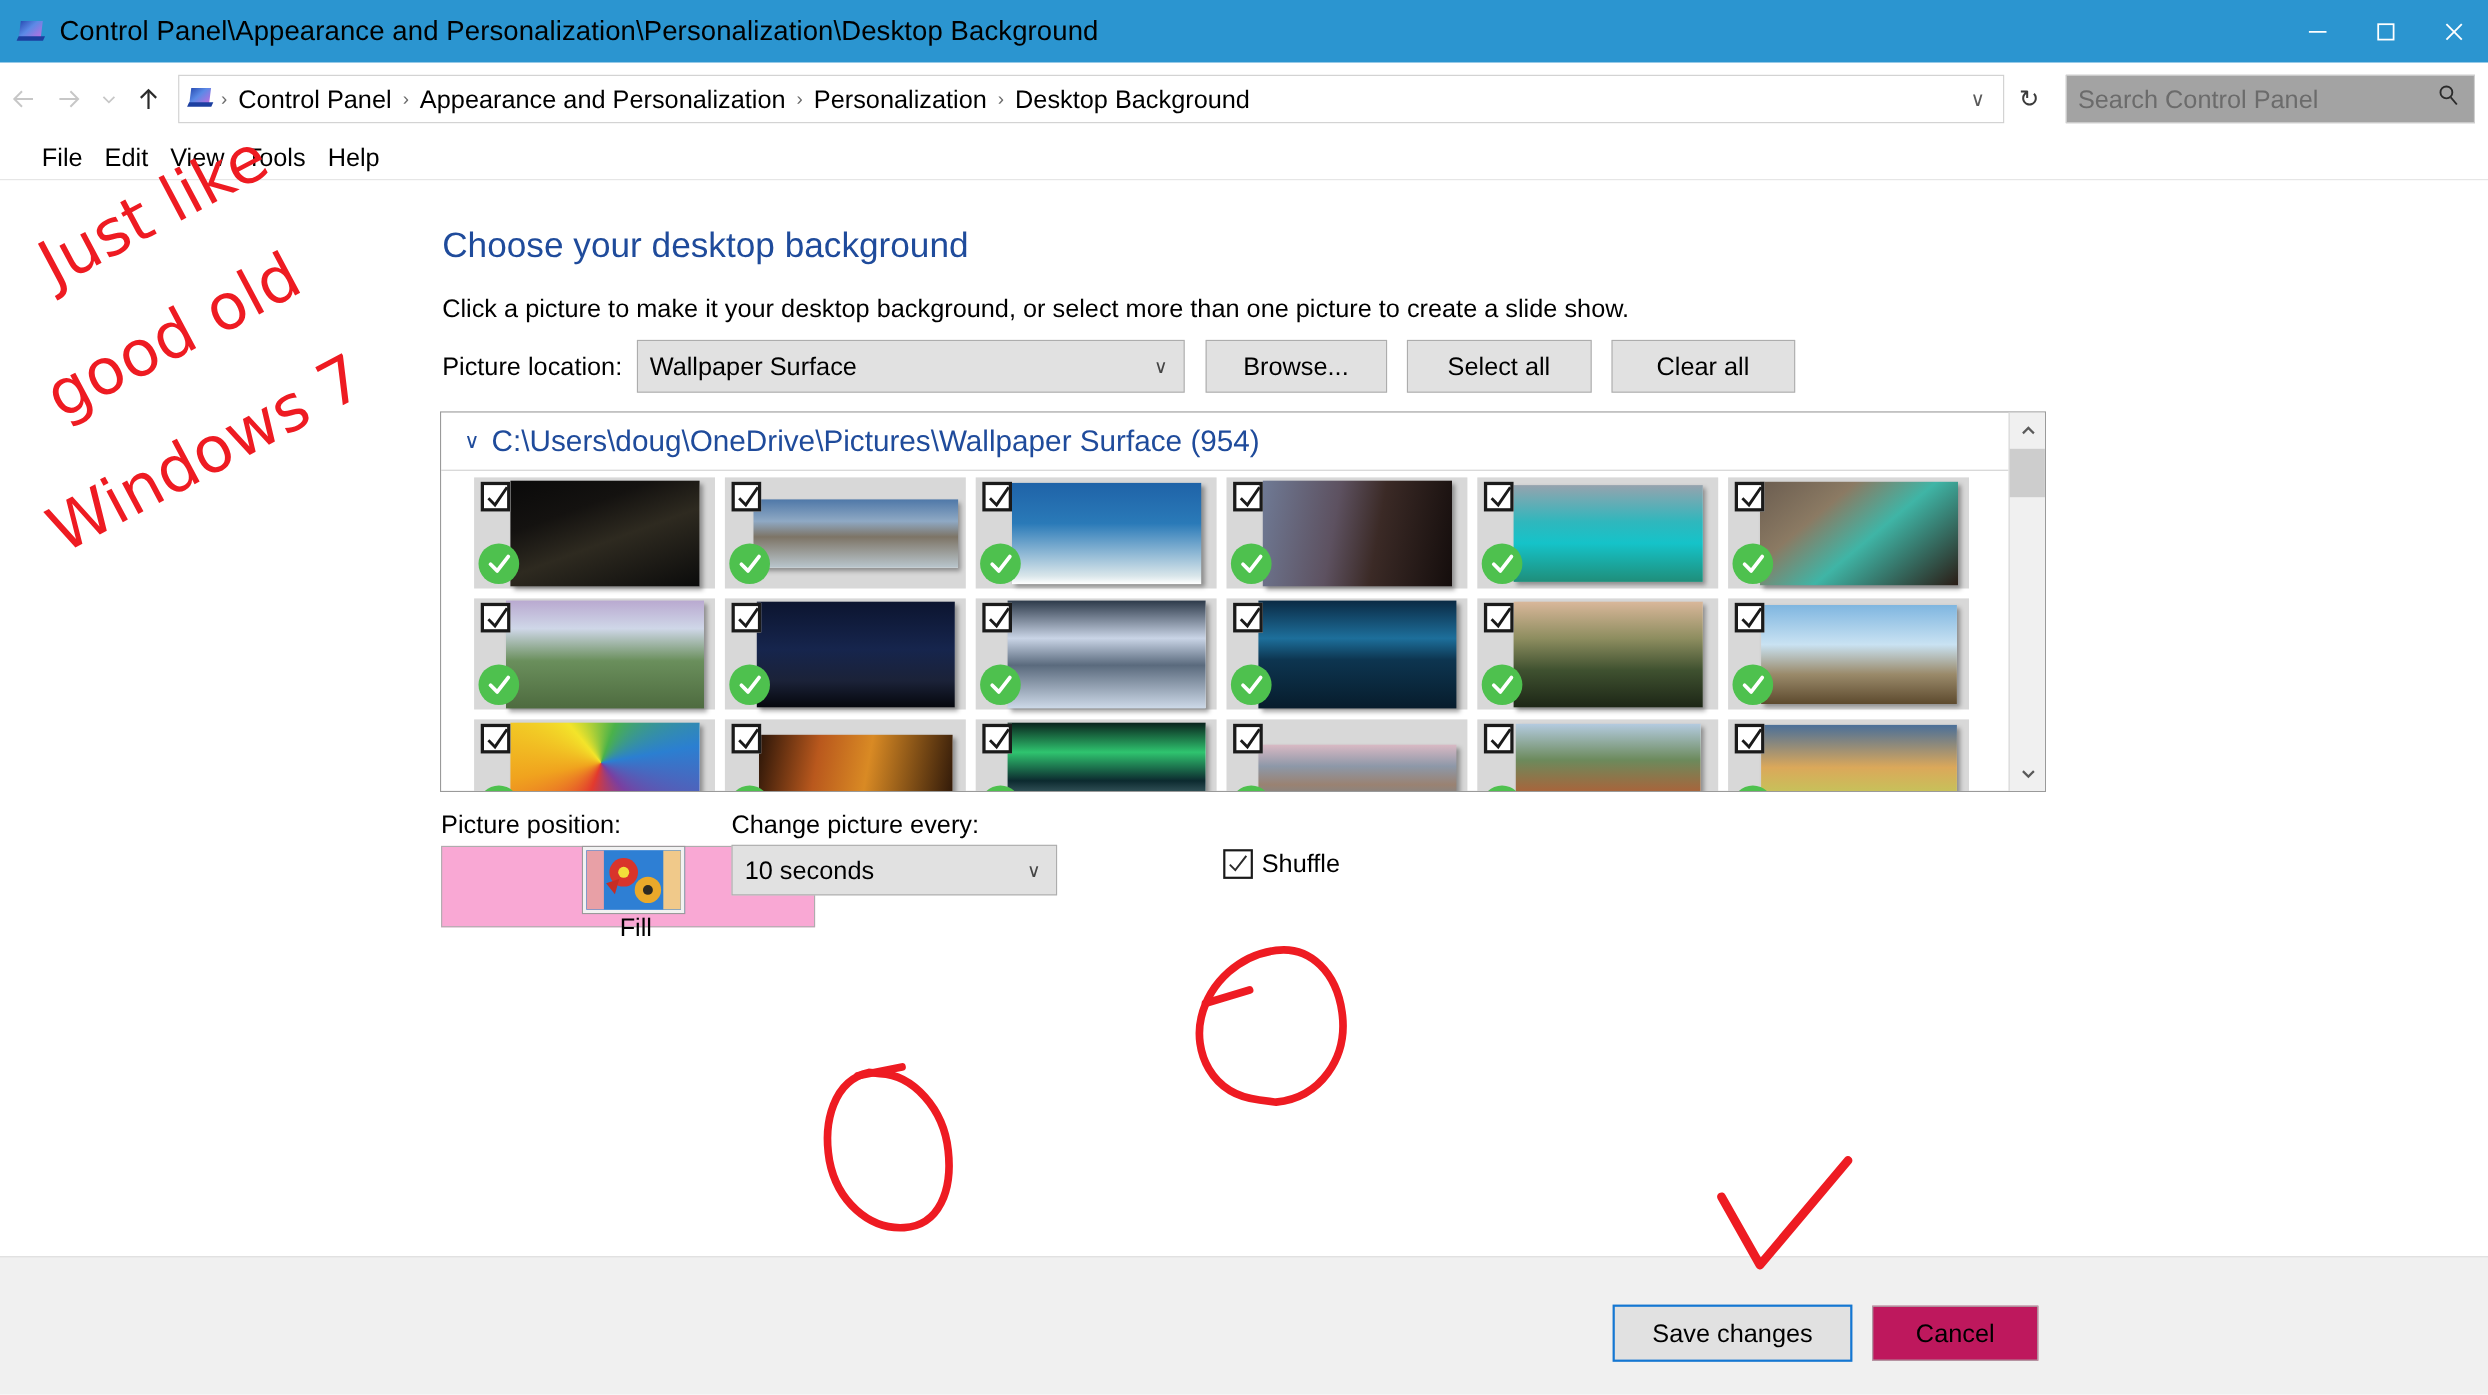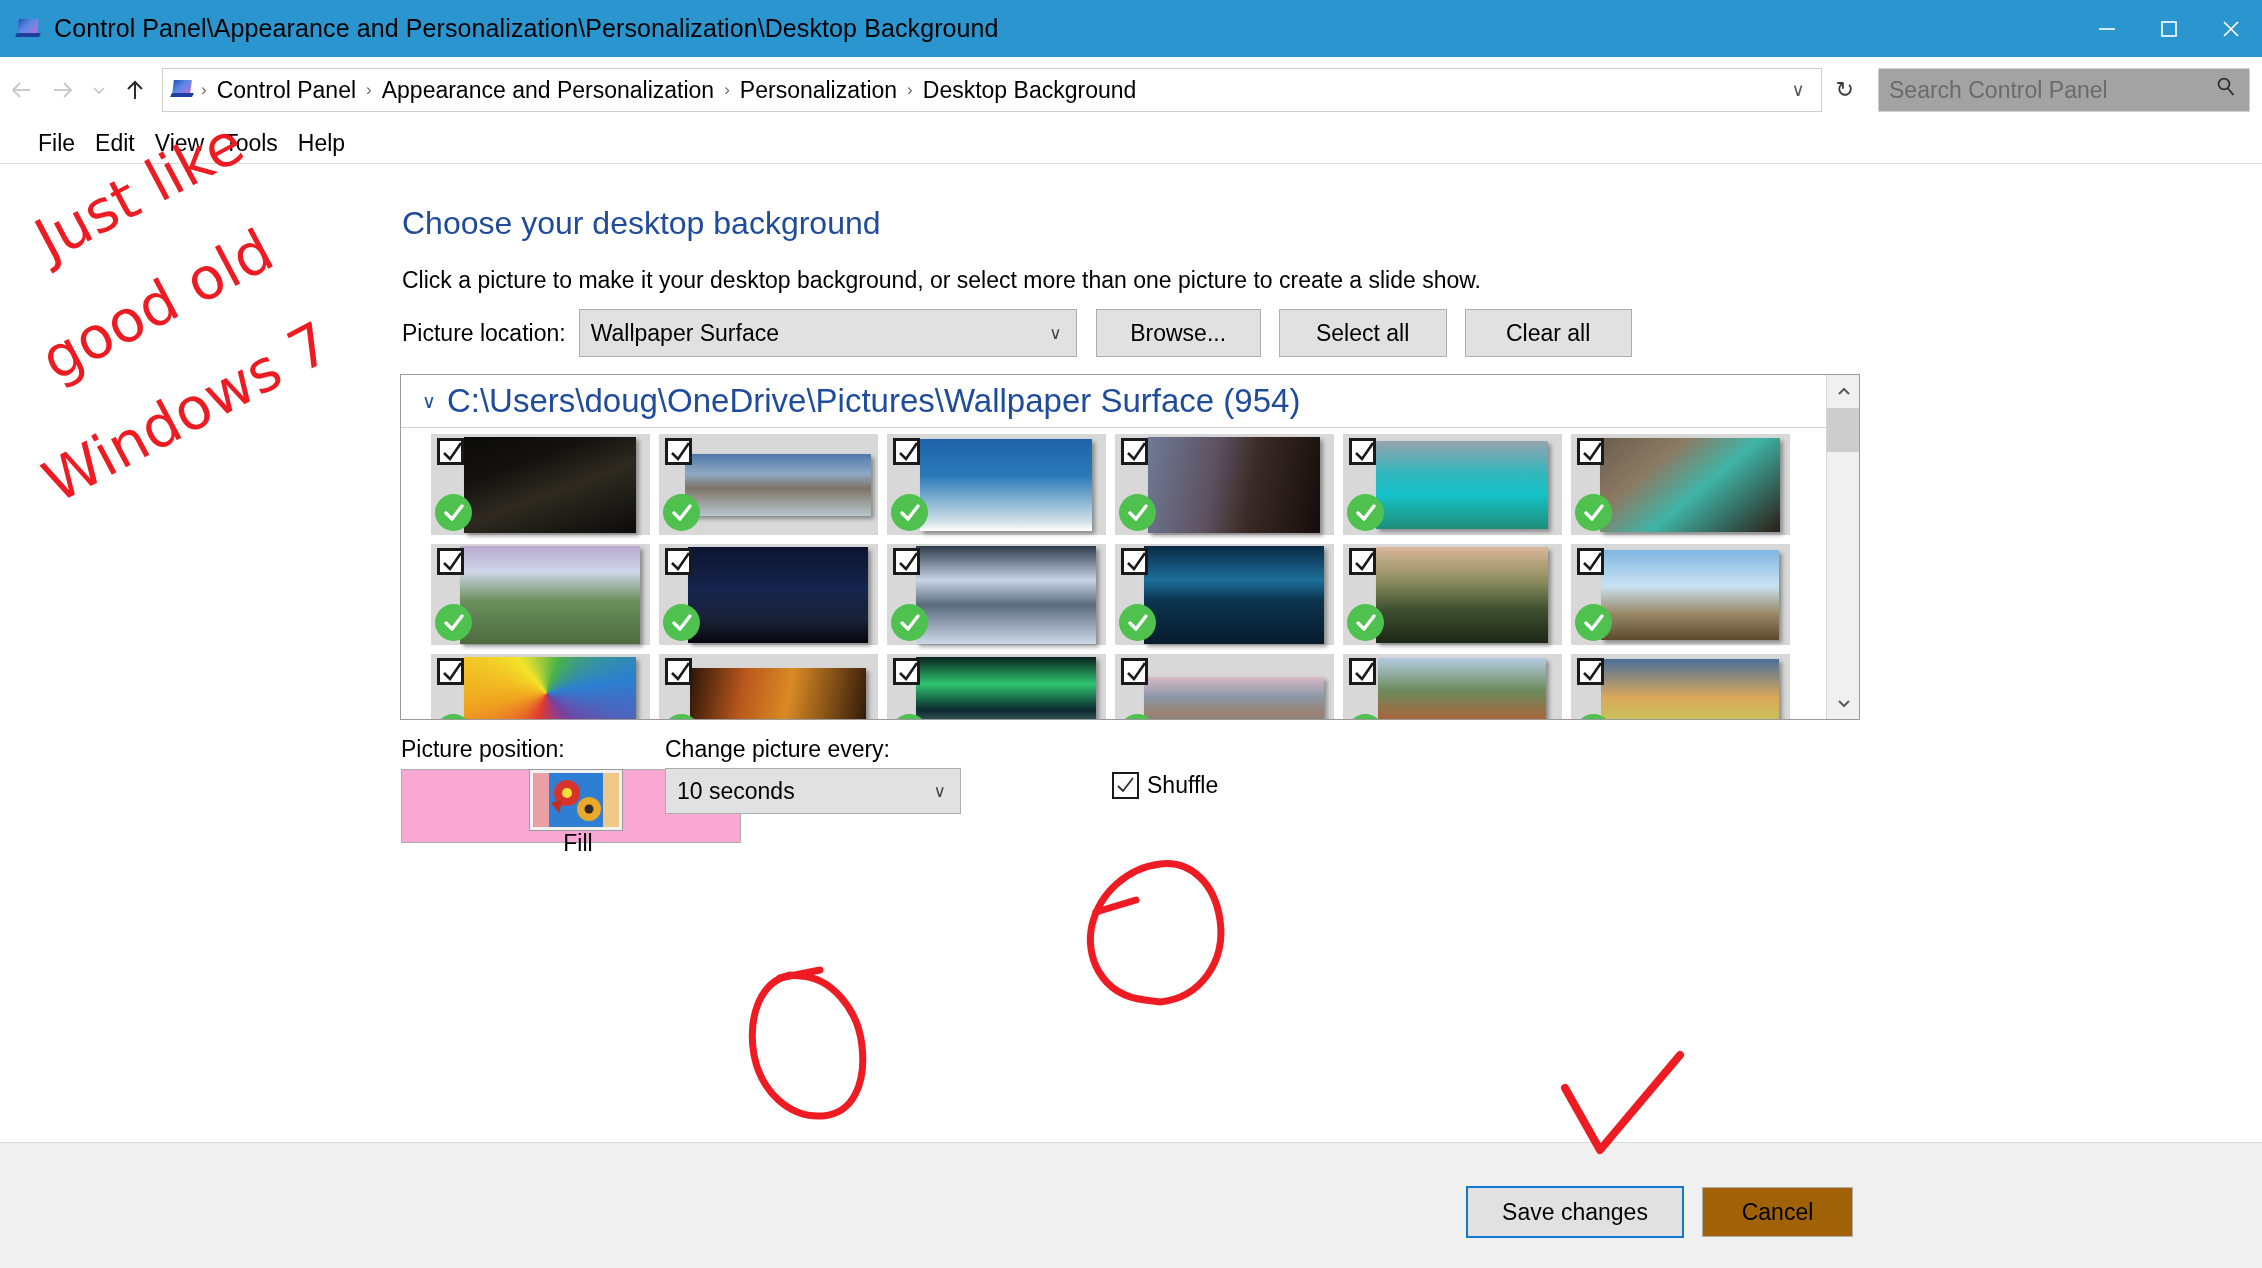--- a/index.html
+++ b/index.html
@@ -102,7 +102,7 @@
   }
   .folder-hdr { position:absolute; left:0; top:0; width:1425px; height:52px; display:flex; align-items:center; }
   .folder-chev { color:#1f4b9b; font-size:19px; margin-left:21px; margin-right:11px; }
-  .folder-path { color:#1f4b9b; font-size:33px; white-space:nowrap; }
+  .folder-path { color:#1f4b9b; font-size:27px; white-space:nowrap; }
   .folder-rule { position:absolute; left:0; top:52px; width:1425px; height:1px; background:#d0d0d0; }
 
   .grid { position:absolute; left:0; top:59px; width:1425px; }

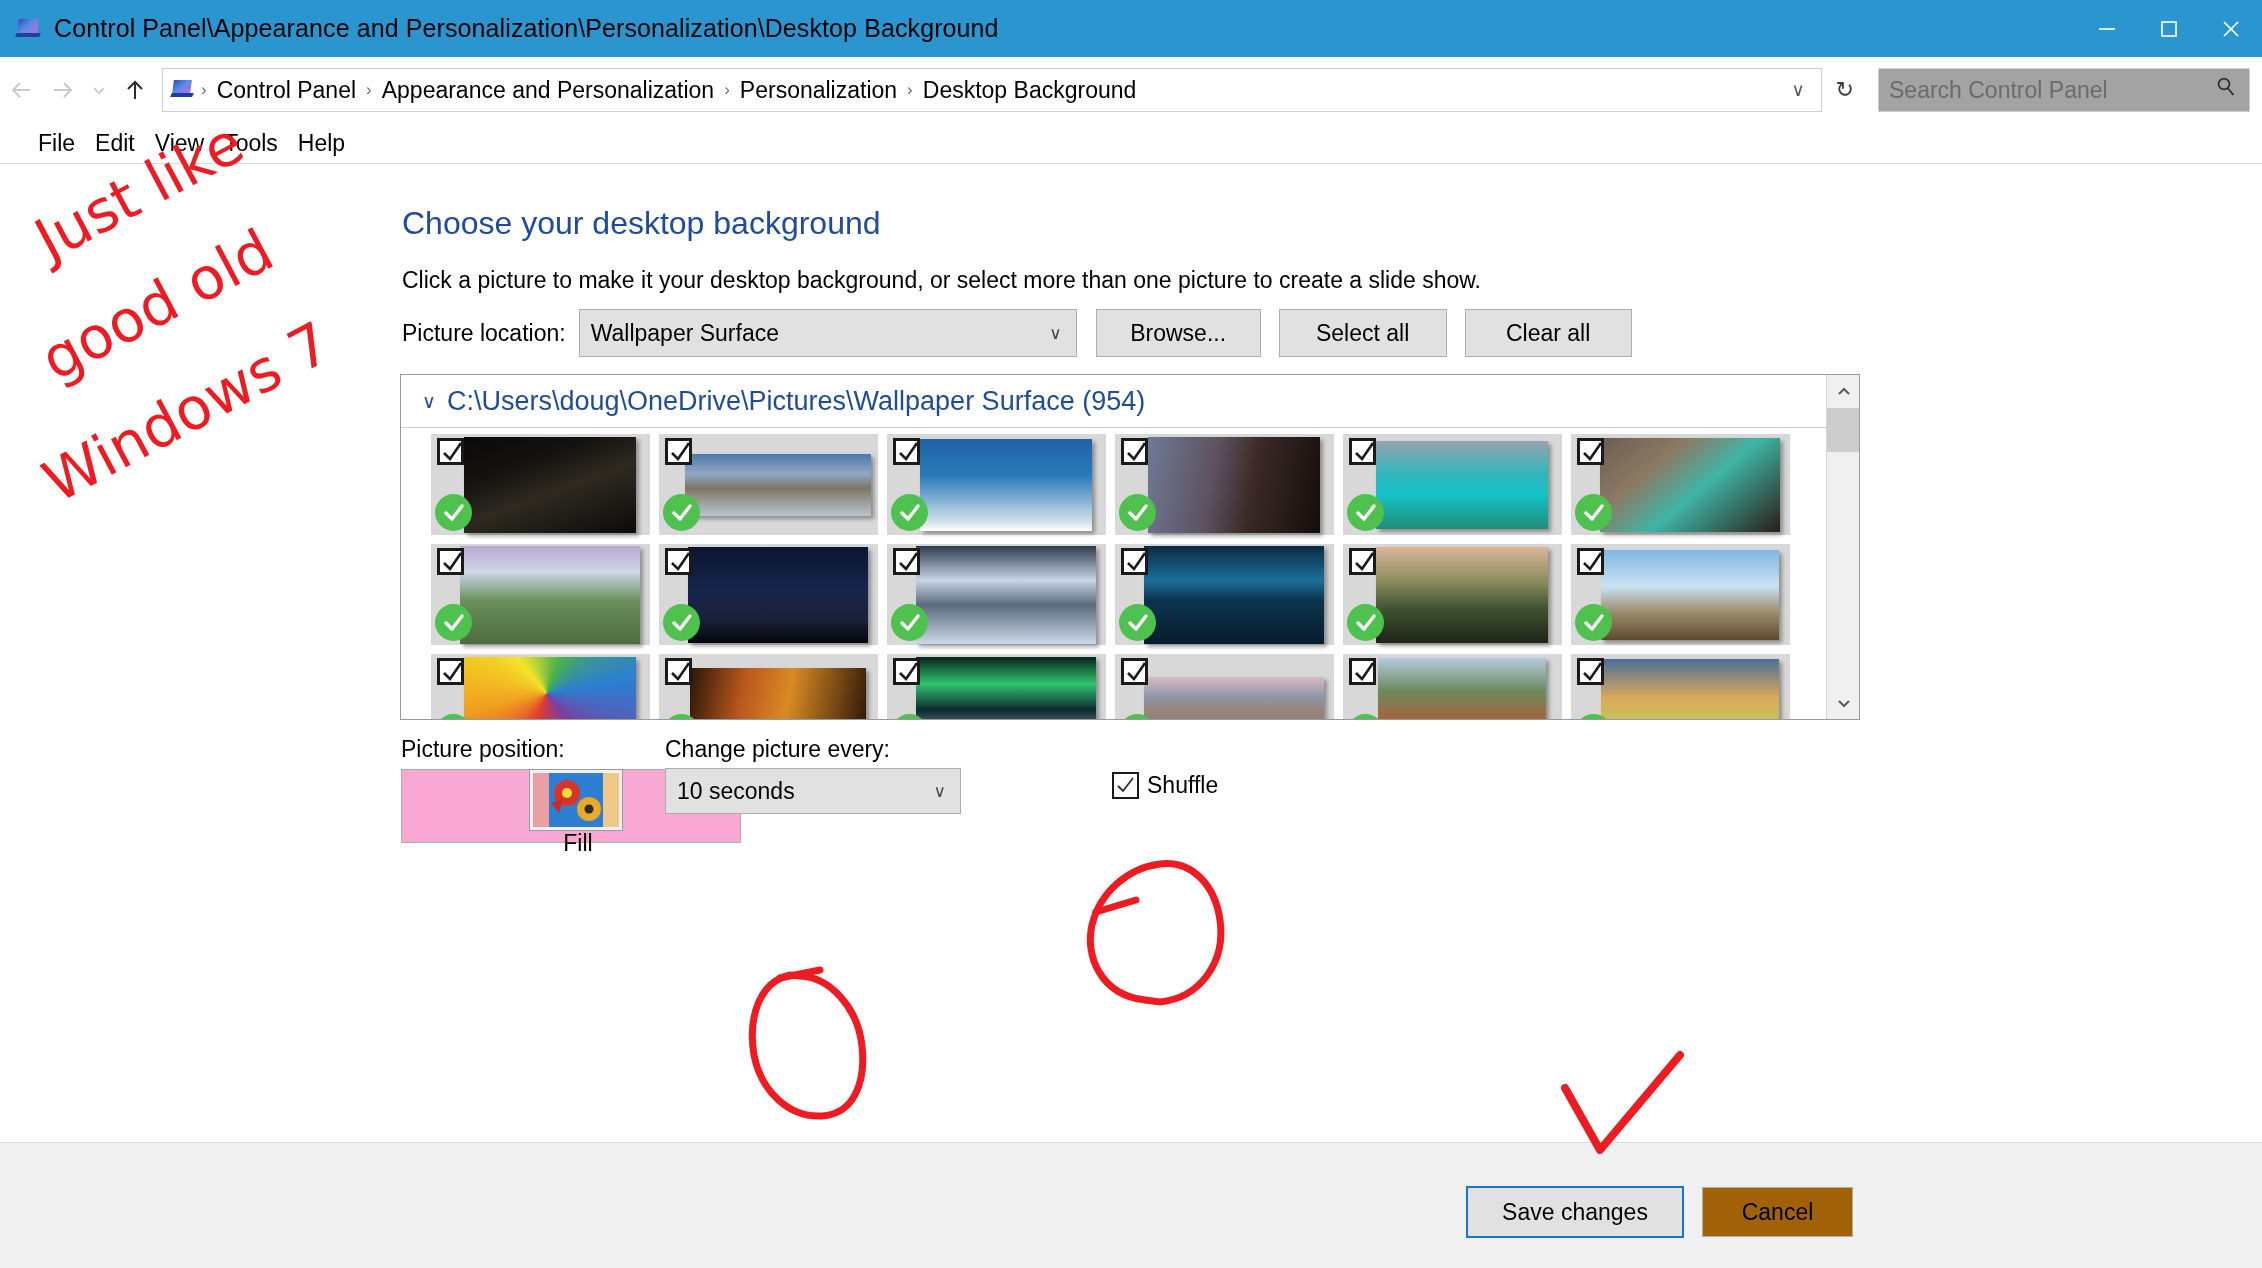--- a/index.html
+++ b/index.html
@@ -171,7 +171,7 @@
   }
   .btn-cancel {
     position:absolute; left:1702px; top:1187px; width:151px; height:50px;
-    background:#a16207; border:1px solid #adadad;
+    background:#be185d; border:1px solid #adadad;
     display:flex; align-items:center; justify-content:center; font-size:23px; color:#000;
   }
 

